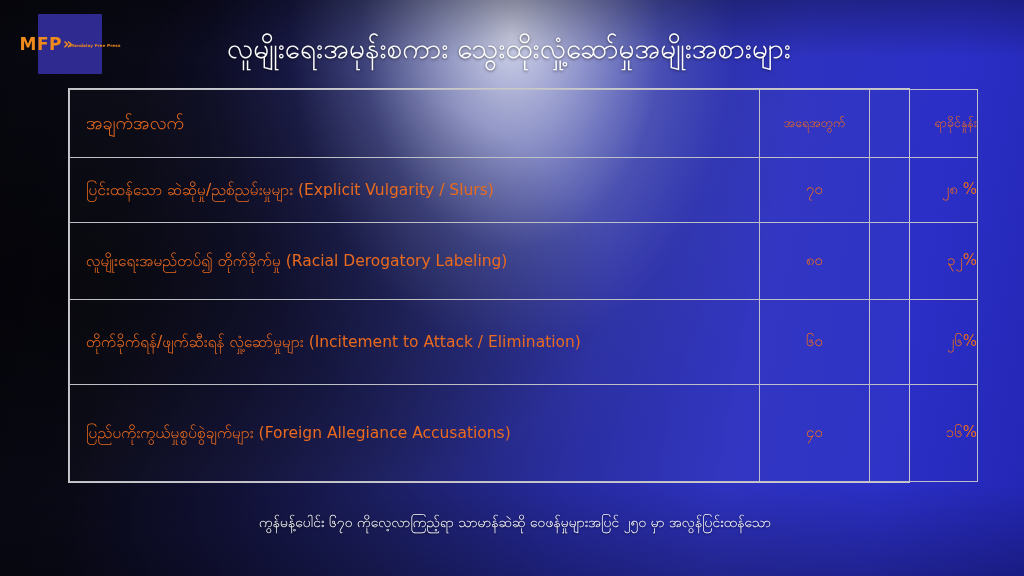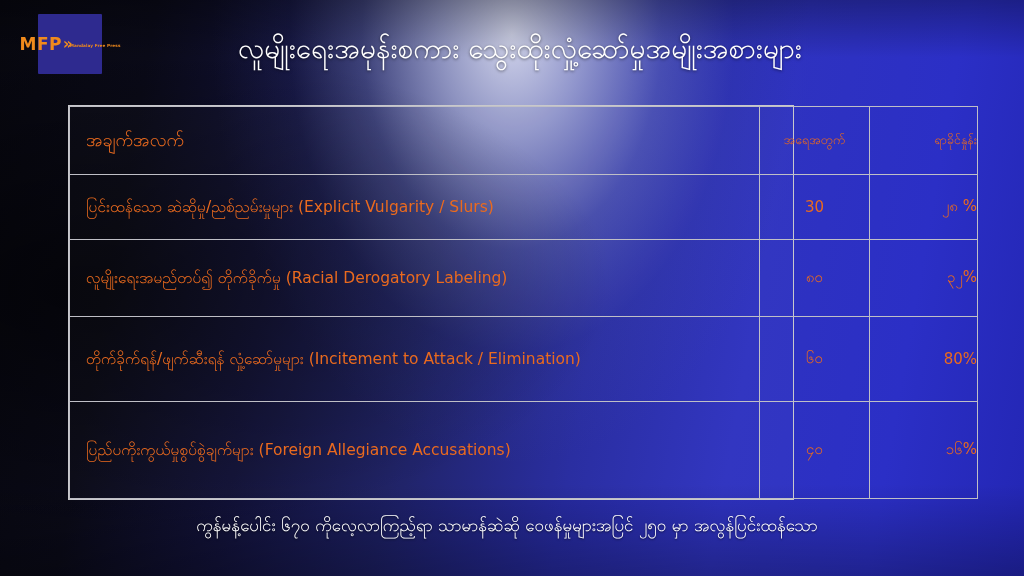--- a/index.html
+++ b/index.html
@@ -75,7 +75,7 @@
   
   #title {
     position:absolute;
-    left:150px; top:30px;
+    left:139px; top:30px;
     width:740px;
     text-align:center;
     color:#ffffff;

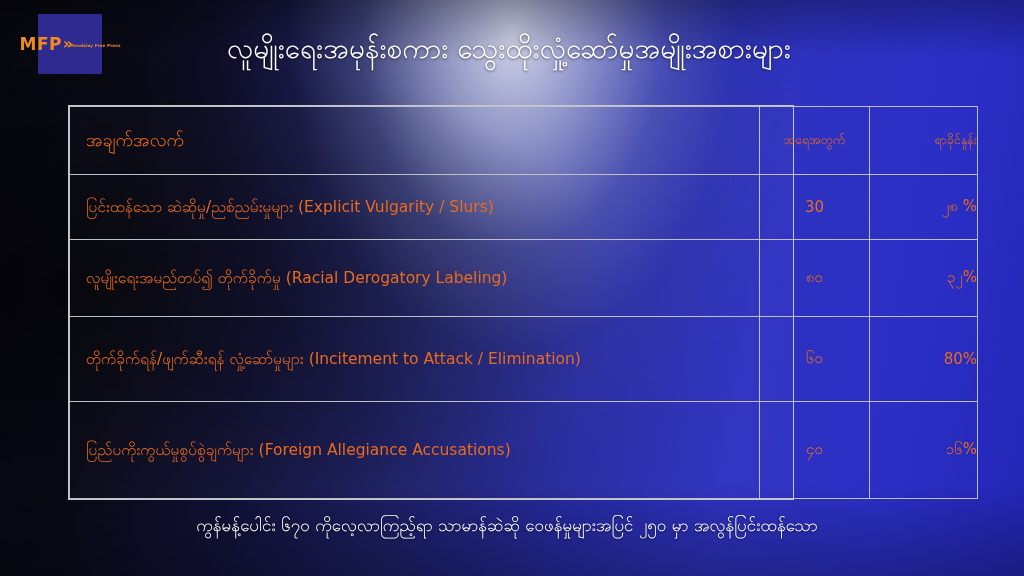--- a/index.html
+++ b/index.html
@@ -89,8 +89,8 @@
   
   #table-wrap {
     position:absolute;
-    left:68px; top:105px;
-    width:726px; height:395px;
+    left:68px; top:88px;
+    width:842px; height:395px;
     border:1.5px solid #c8c8cc;
     background:rgba(255,255,255,0.02);
   }

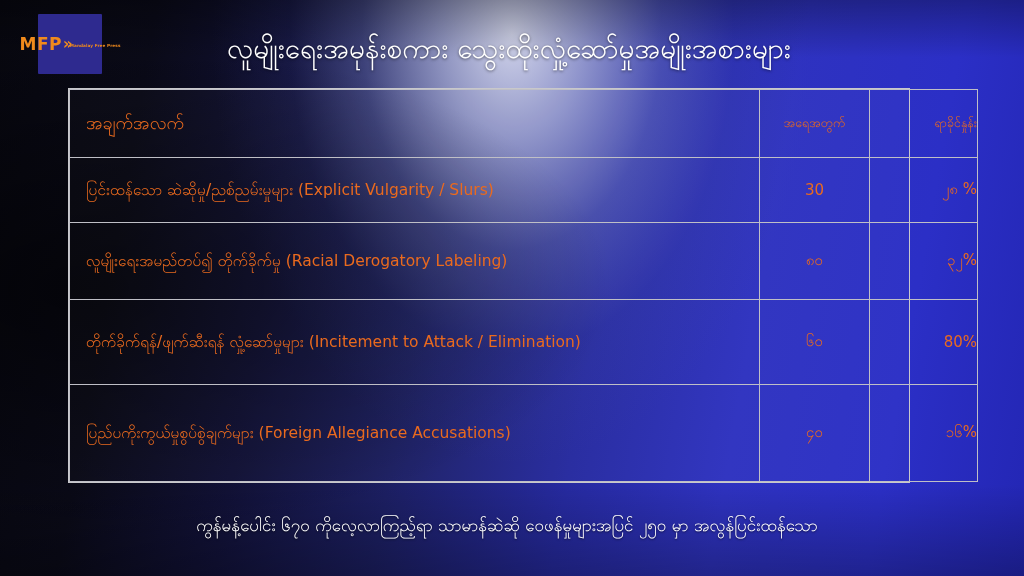--- a/index.html
+++ b/index.html
@@ -162,7 +162,7 @@
       <tbody>
         <tr class="r-1">
           <td class="c-label">ပြင်းထန်သော ဆဲဆိုမှု/ညစ်ညမ်းမှုများ (Explicit Vulgarity / Slurs)</td>
-          <td class="c-count">30</td>
+          <td class="c-count">၇၀</td>
           <td class="c-pct">၂၈ %</td>
         </tr>
         <tr class="r-2">

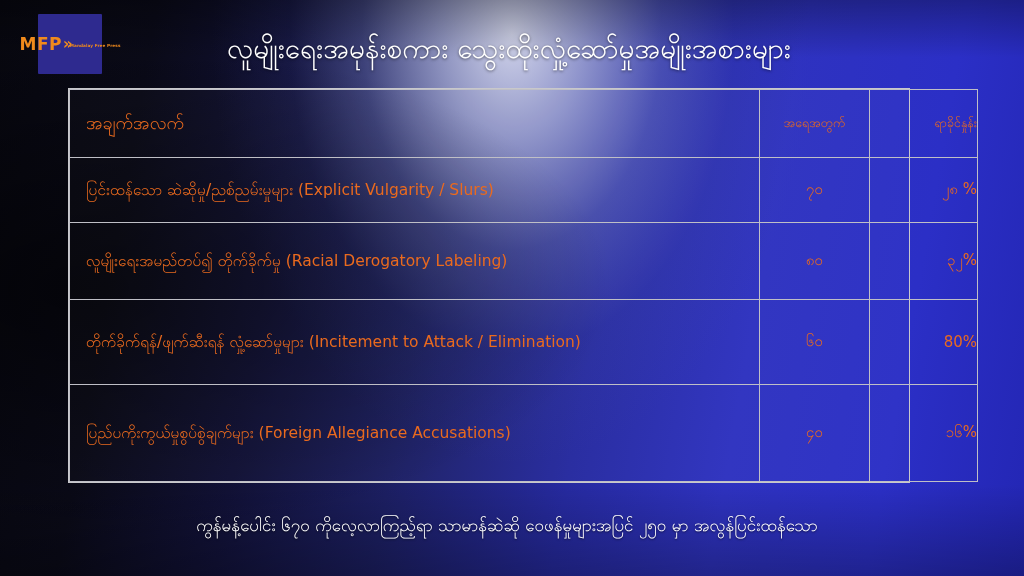--- a/index.html
+++ b/index.html
@@ -173,7 +173,7 @@
         <tr class="r-3">
           <td class="c-label">တိုက်ခိုက်ရန်/ဖျက်ဆီးရန် လှုံ့ဆော်မှုများ (Incitement to Attack / Elimination)</td>
           <td class="c-count">၆၀</td>
-          <td class="c-pct">80%</td>
+          <td class="c-pct">၂၆%</td>
         </tr>
         <tr class="r-4">
           <td class="c-label">ပြည်ပကိုးကွယ်မှုစွပ်စွဲချက်များ (Foreign Allegiance Accusations)</td>

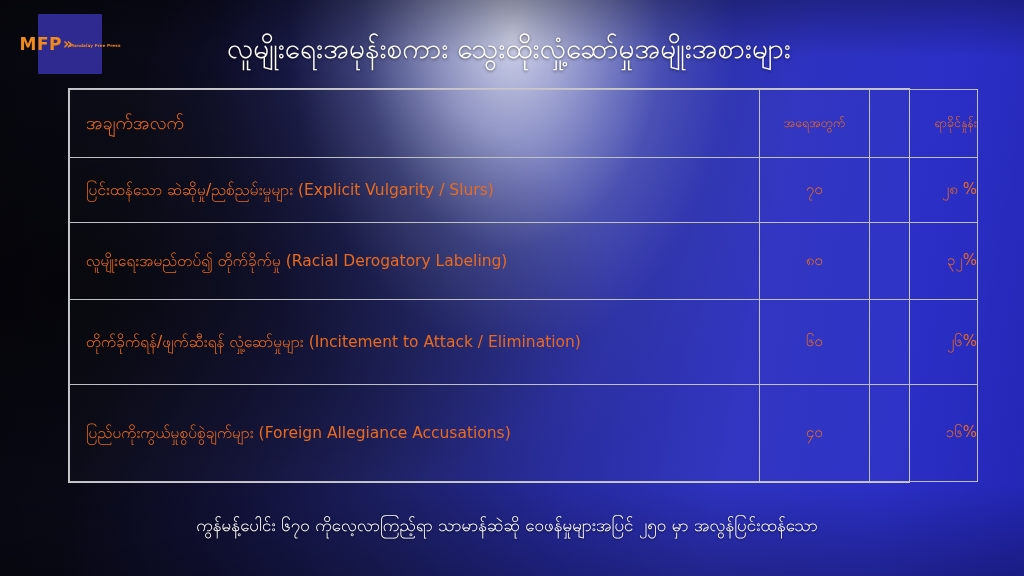--- a/index.html
+++ b/index.html
@@ -123,11 +123,11 @@
   
   #footer {
     position:absolute;
-    left:112px; top:512px;
+    left:120px; top:512px;
     width:790px;
     text-align:center;
     color:#ffffff;
-    font-size:17px;
+    font-size:14px;
     line-height:1.55;
     text-shadow:0 1px 2px rgba(0,0,0,0.6);
   }

